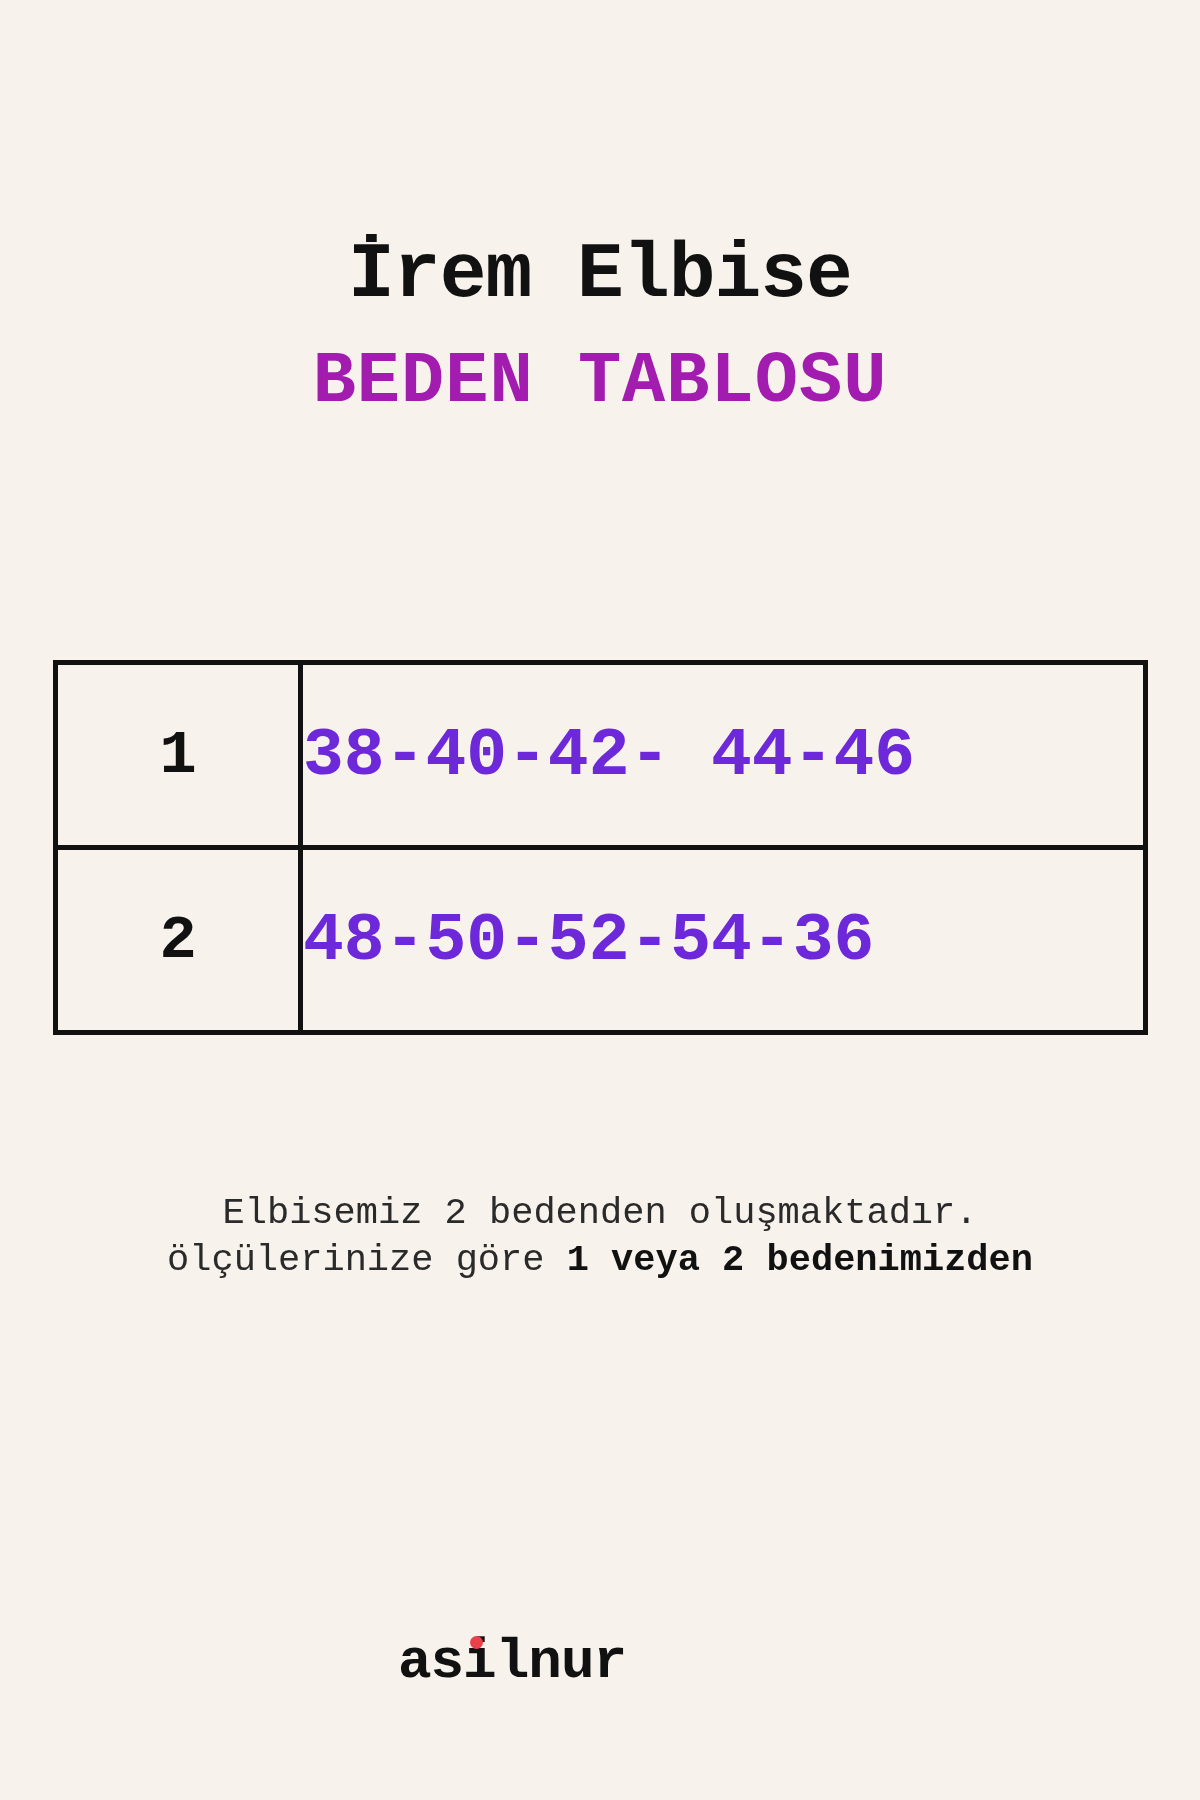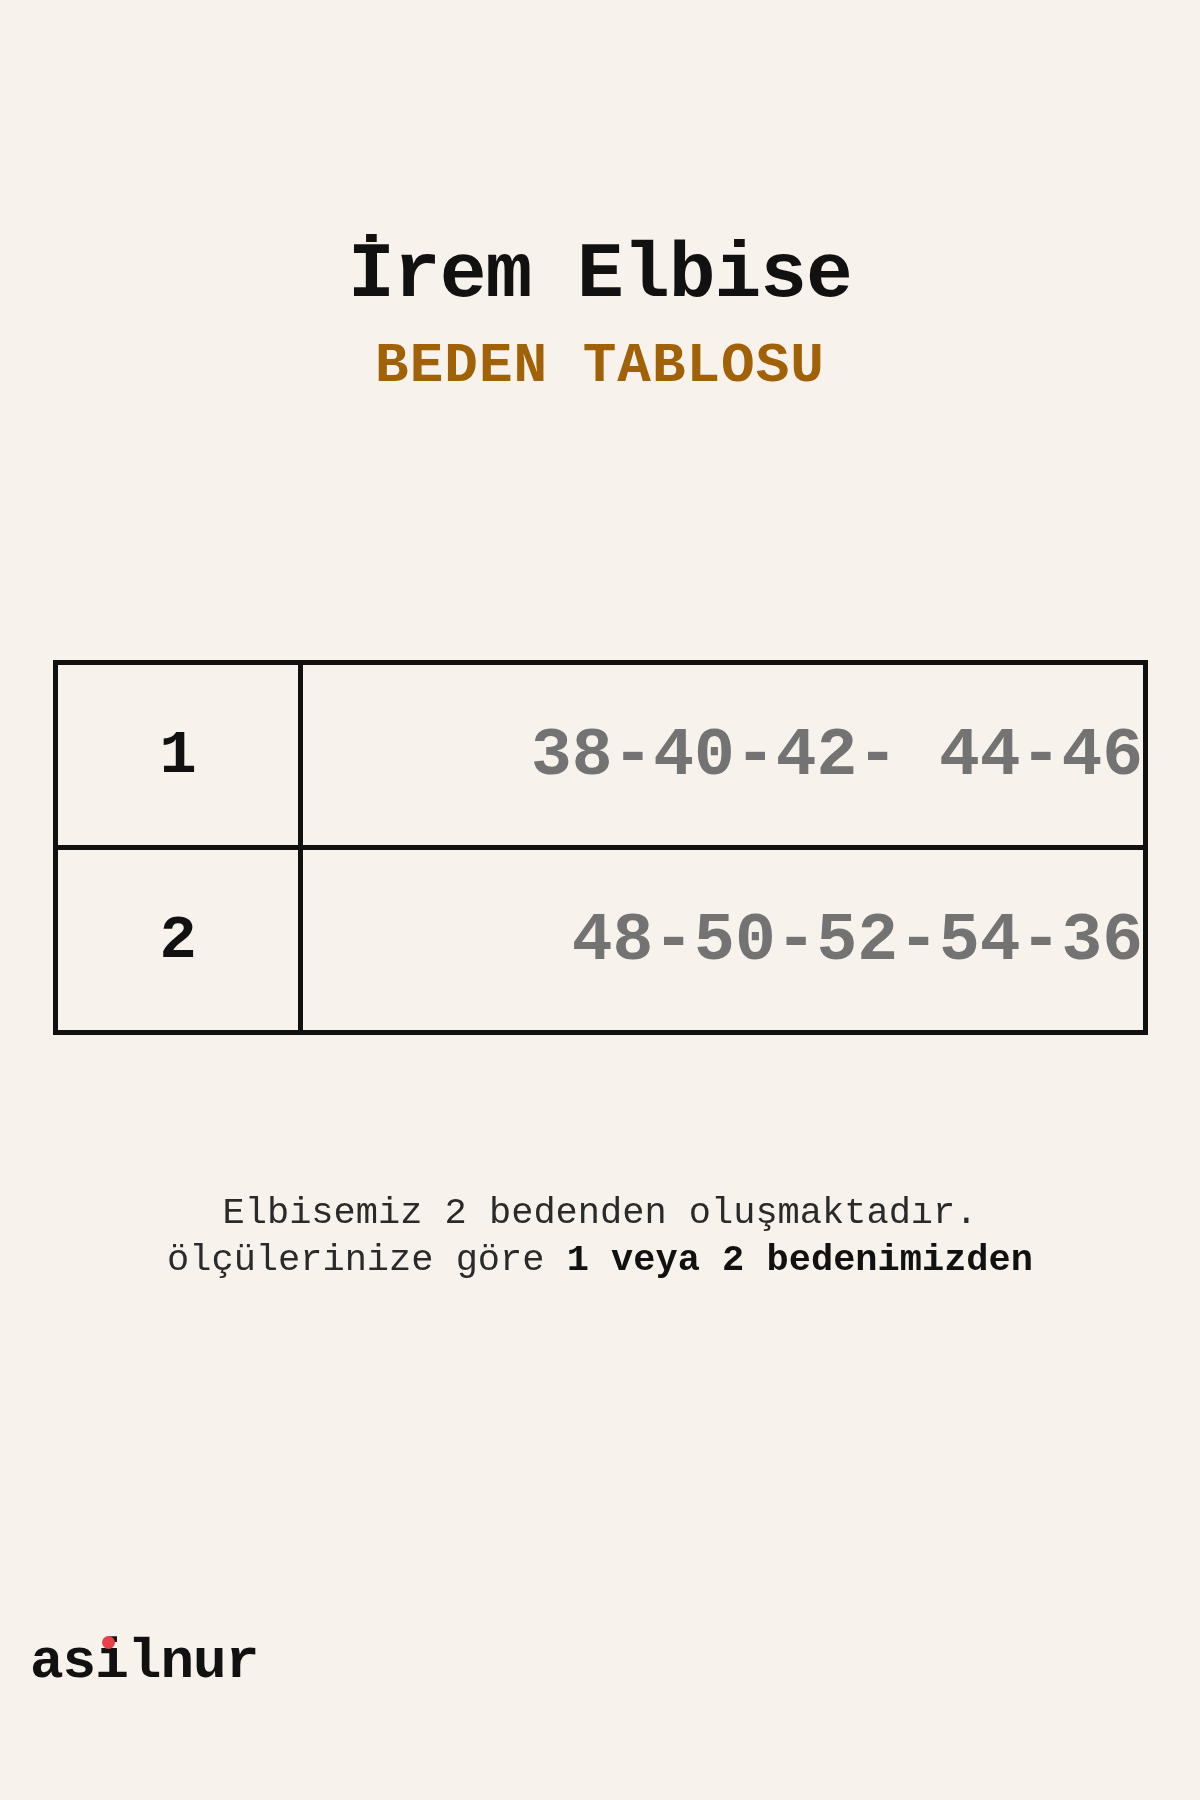--- a/index.html
+++ b/index.html
@@ -38,11 +38,11 @@
     margin: 0;
   }
   .table-heading {
-    margin-top: 20px;
-    font-size: 56px;
+    margin-top: 28px;
+    font-size: 72px;
     font-weight: 700;
     letter-spacing: 1px;
-    color: #a16207;
+    color: #a21caf;
     line-height: 1.05;
   }
   .size-table {

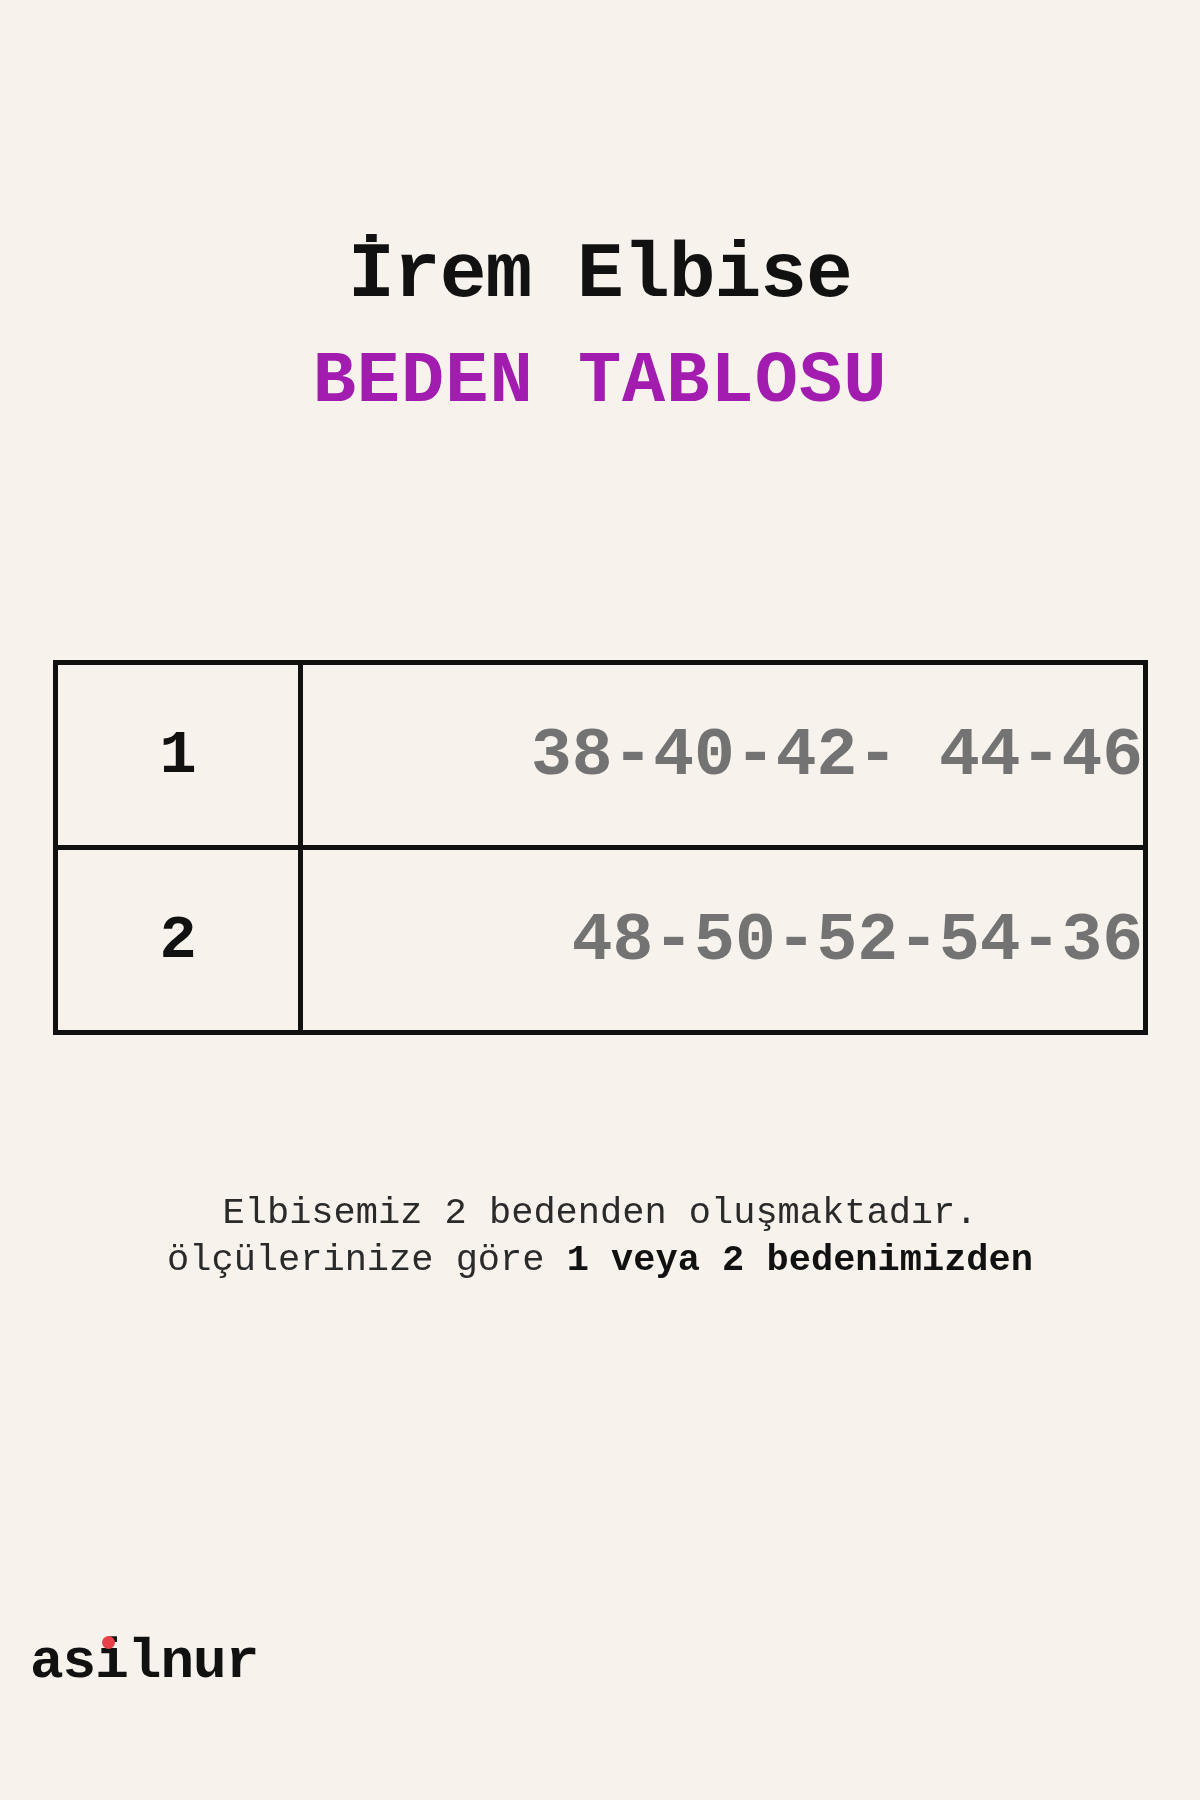--- a/index.html
+++ b/index.html
@@ -68,10 +68,10 @@
     color: #111111;
   }
   .size-table td.cell-values {
-    text-align: right;
+    text-align: left;
     font-size: 68px;
     font-weight: 700;
-    color: #737373;
+    color: #6d28d9;
     letter-spacing: 0px;
   }
   .note {

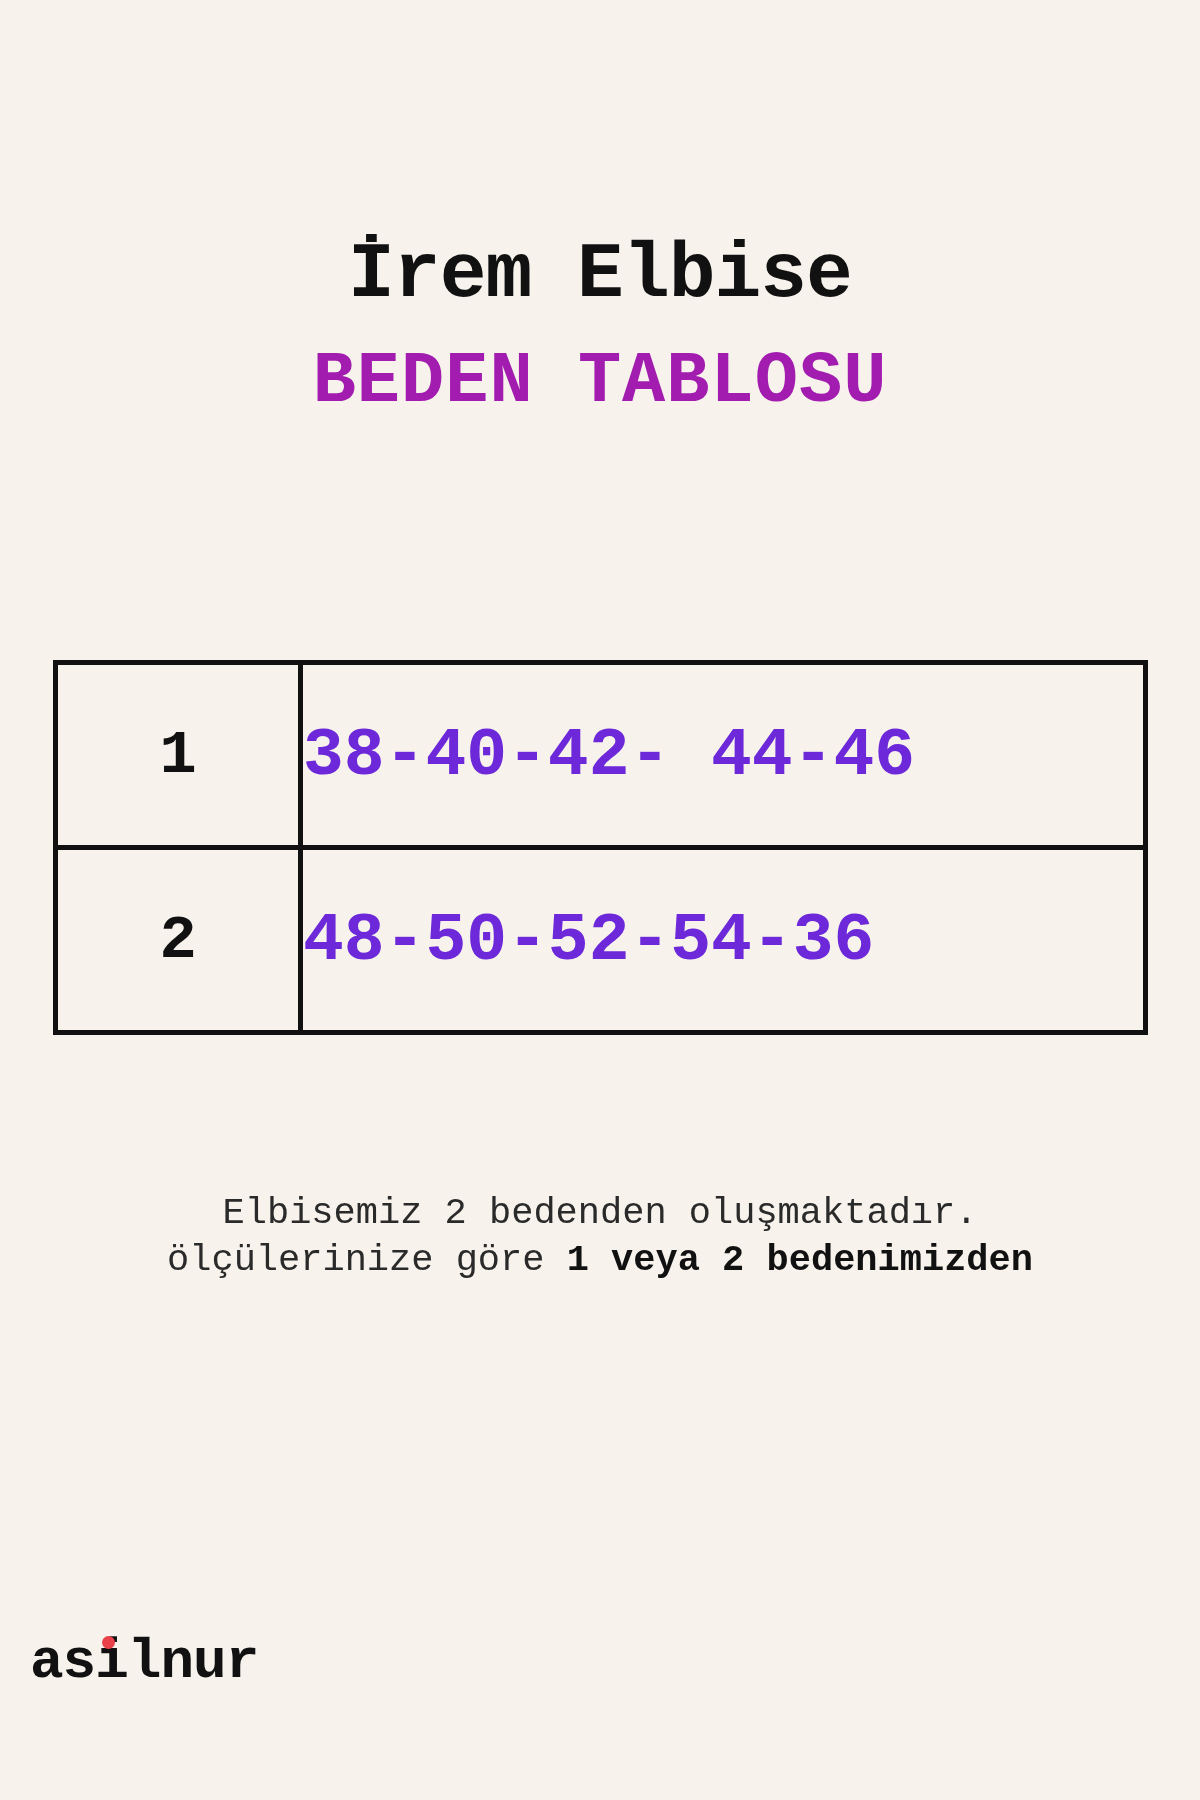--- a/index.html
+++ b/index.html
@@ -96,7 +96,7 @@
     top: 1630px;
     left: 0;
     width: 1024px;
-    margin-left: 30px;
+    text-align: center;
   }
   .brand-logo {
     display: inline-block;

